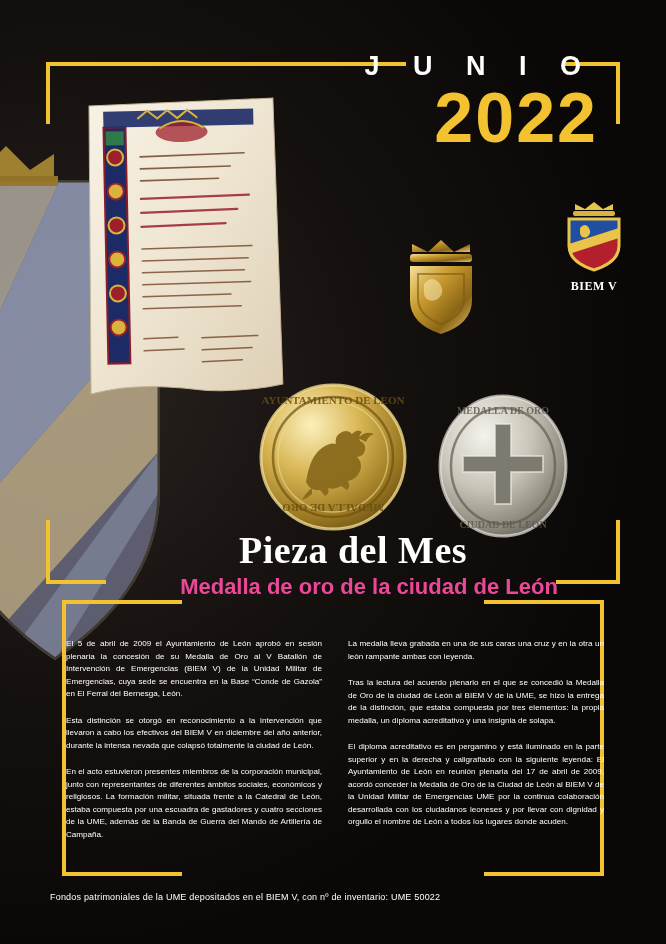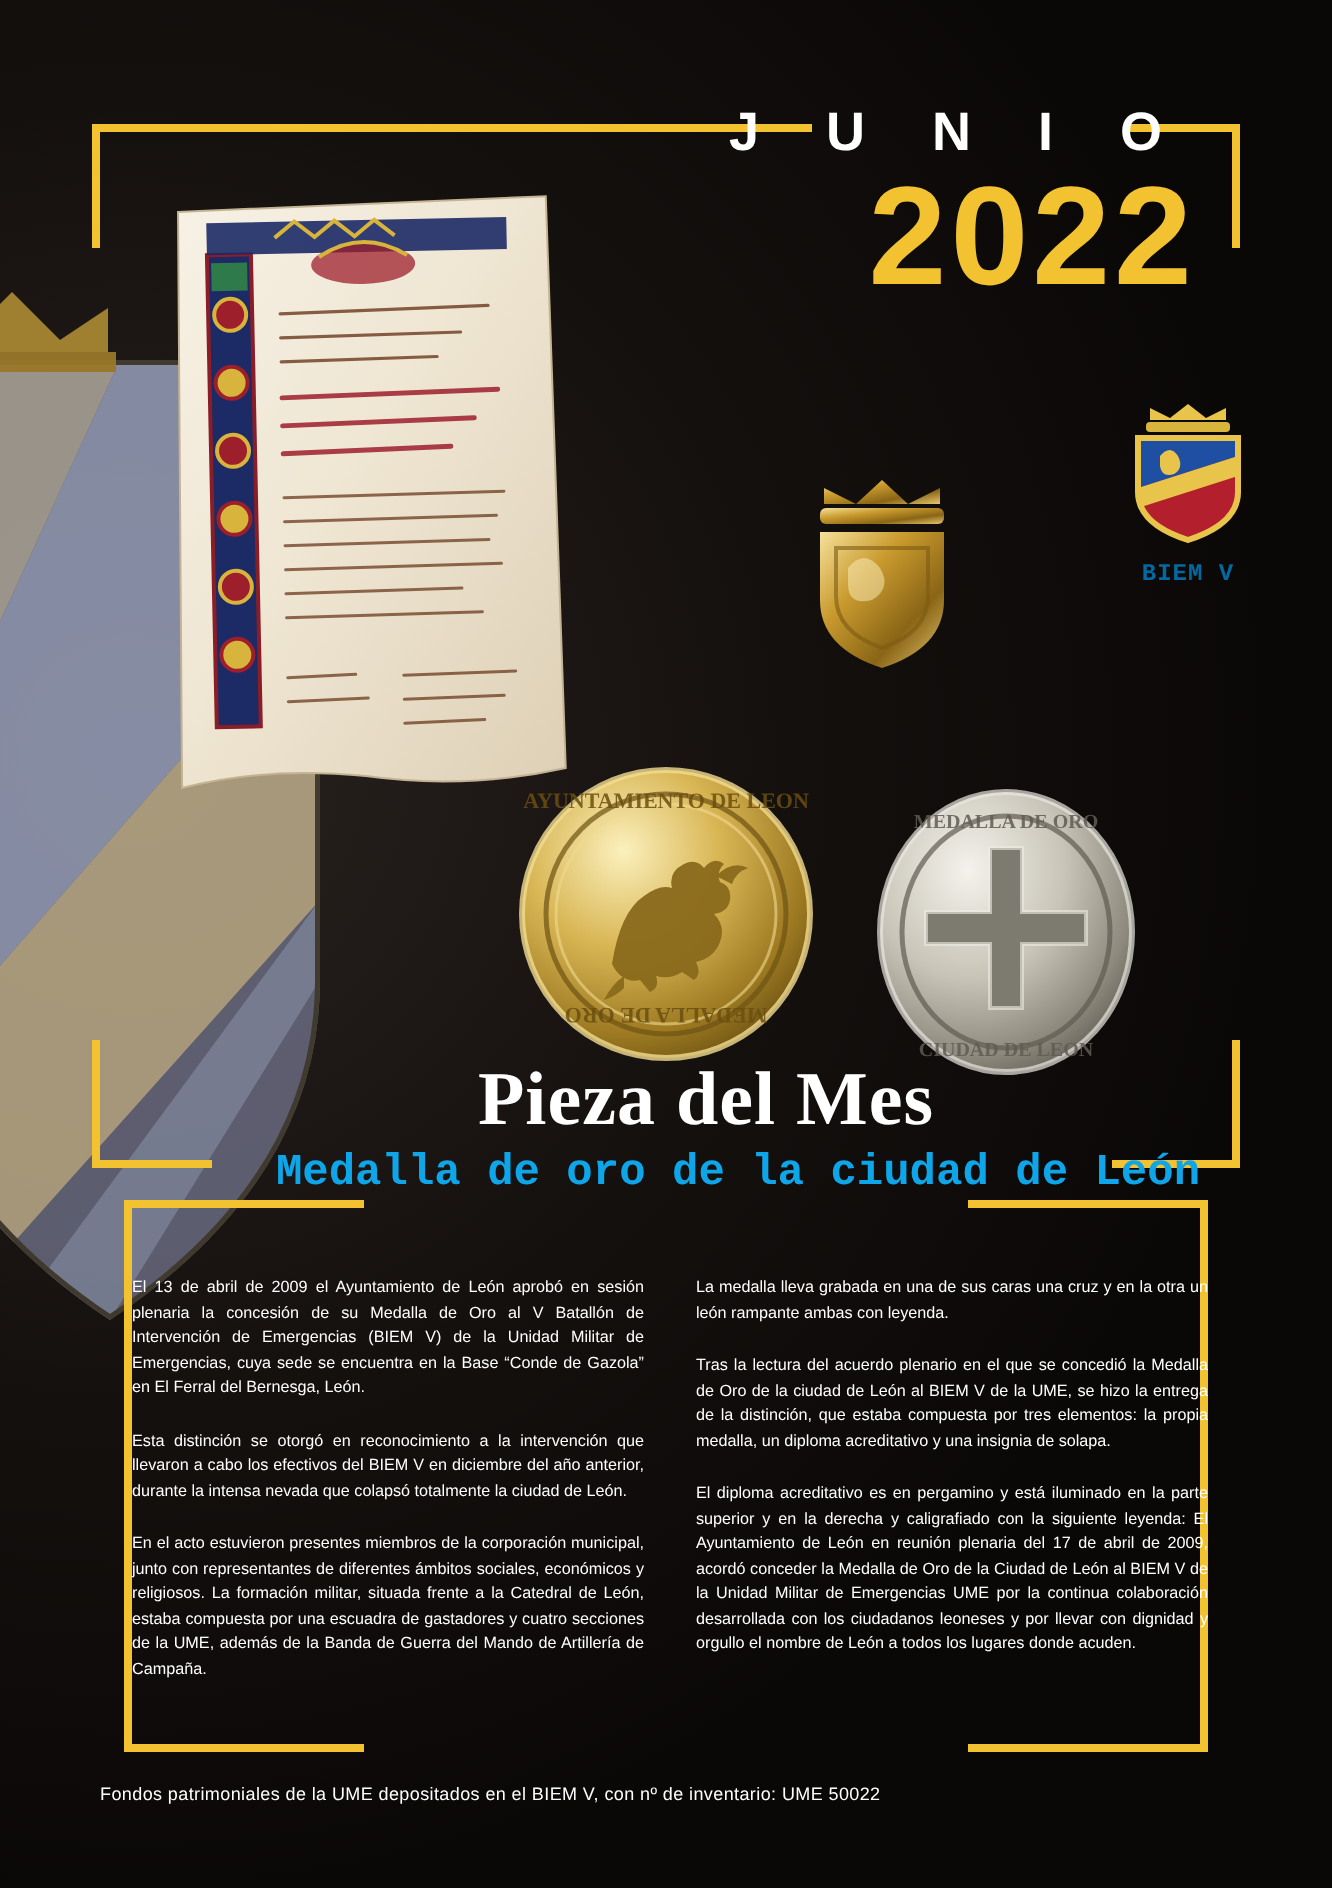--- a/index.html
+++ b/index.html
@@ -89,10 +89,10 @@
     text-align: center;
   }
   .badge-label {
-    font-family: Liberation Mono, monospace;
+    font-family: Liberation Serif, serif;
     font-weight: 700;
     font-size: 12px;
-    color: #0369a1;
+    color: #ffffff;
     letter-spacing: .5px;
     margin-top: 3px;
   }

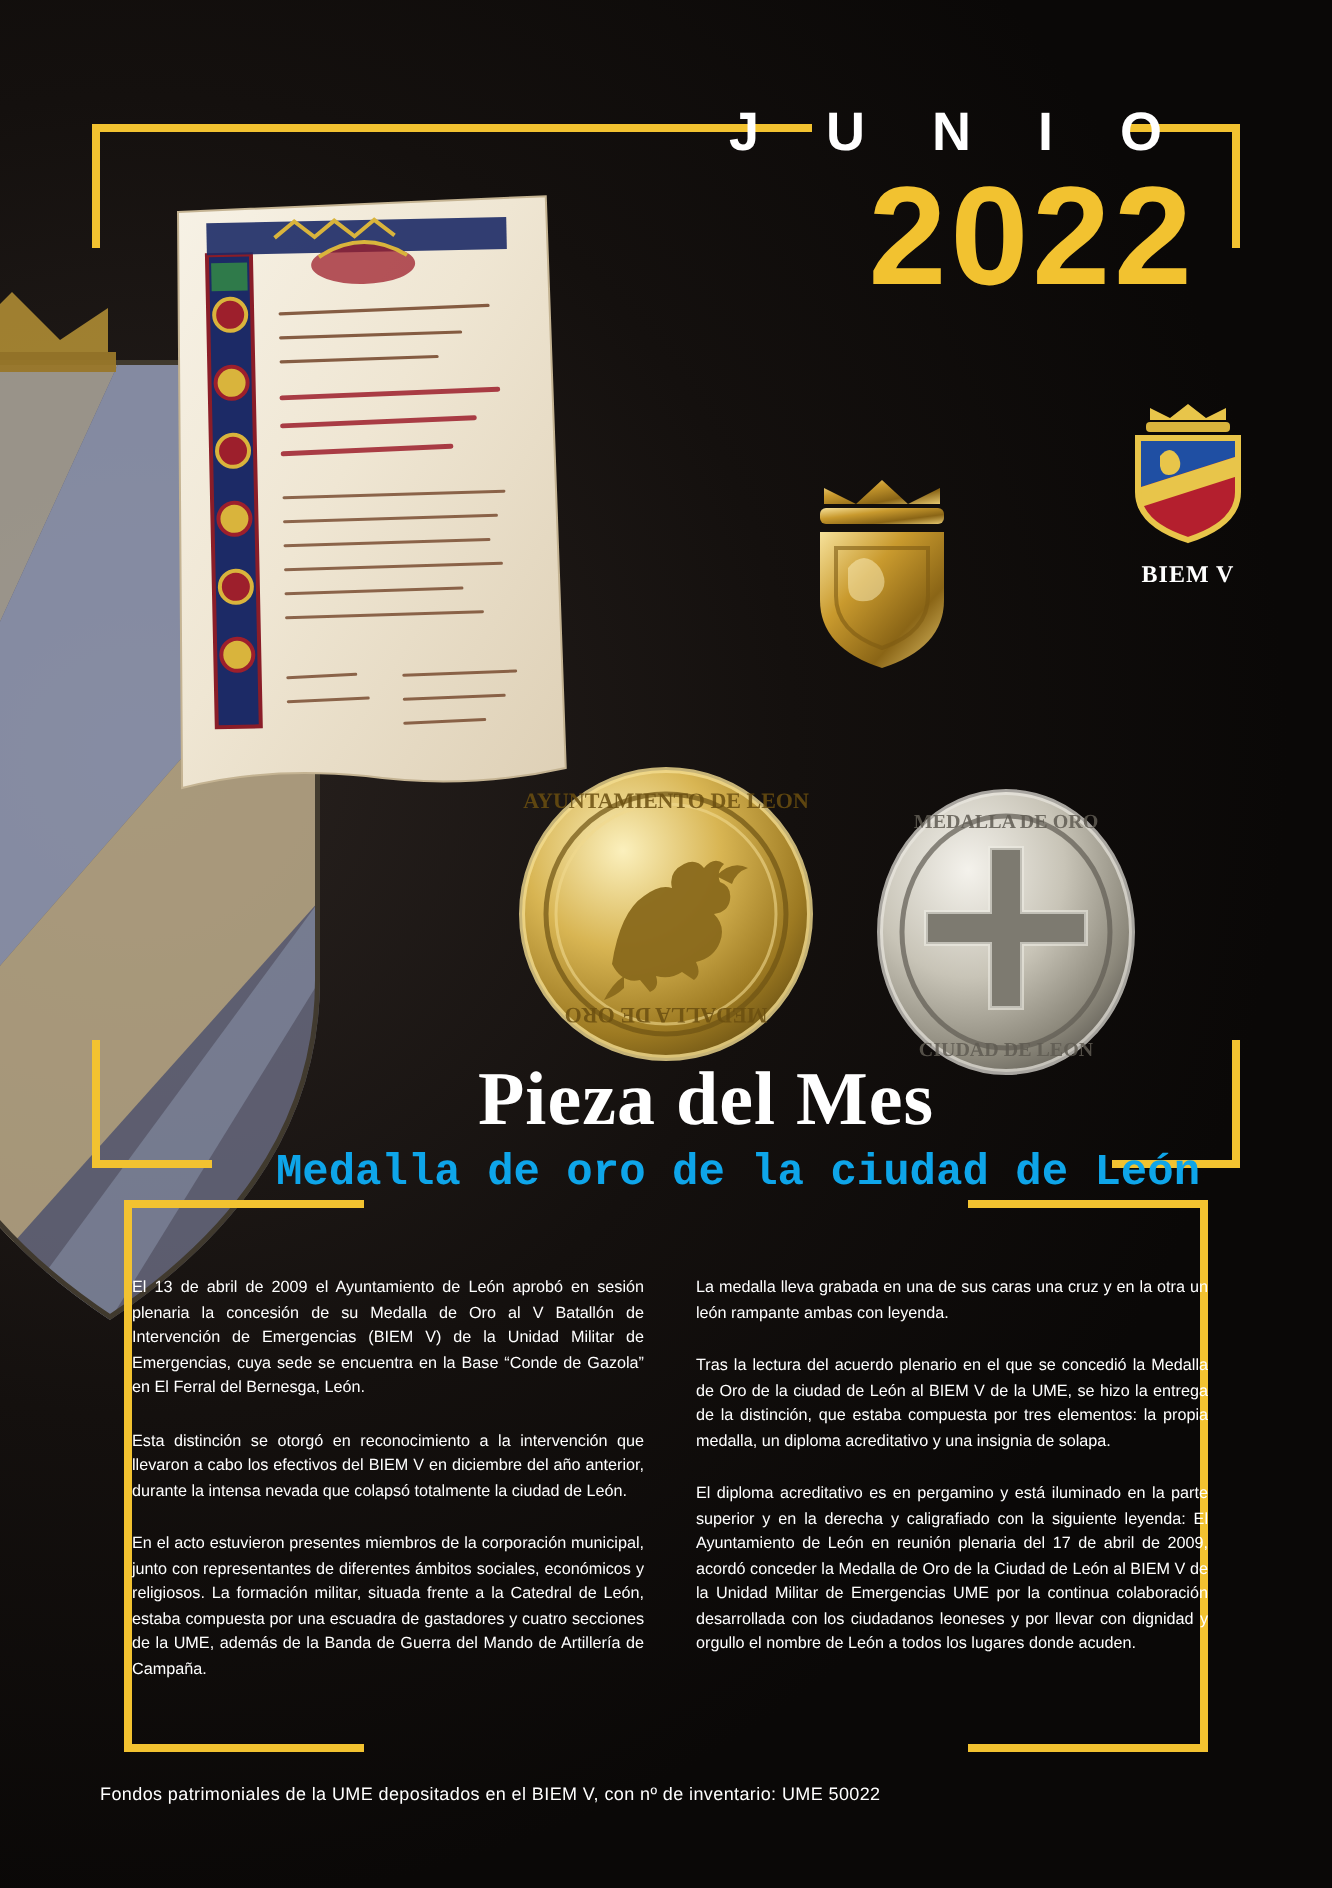--- a/index.html
+++ b/index.html
@@ -139,10 +139,10 @@
     line-height: 1.1;
   }
   .title-sub {
-    font-family: Liberation Mono, monospace;
+    font-family: Liberation Sans, sans-serif;
     font-weight: 700;
     font-size: 22px;
-    color: #0ea5e9;
+    color: #ec4899;
     margin-top: 2px;
     margin-left: 32px;
   }

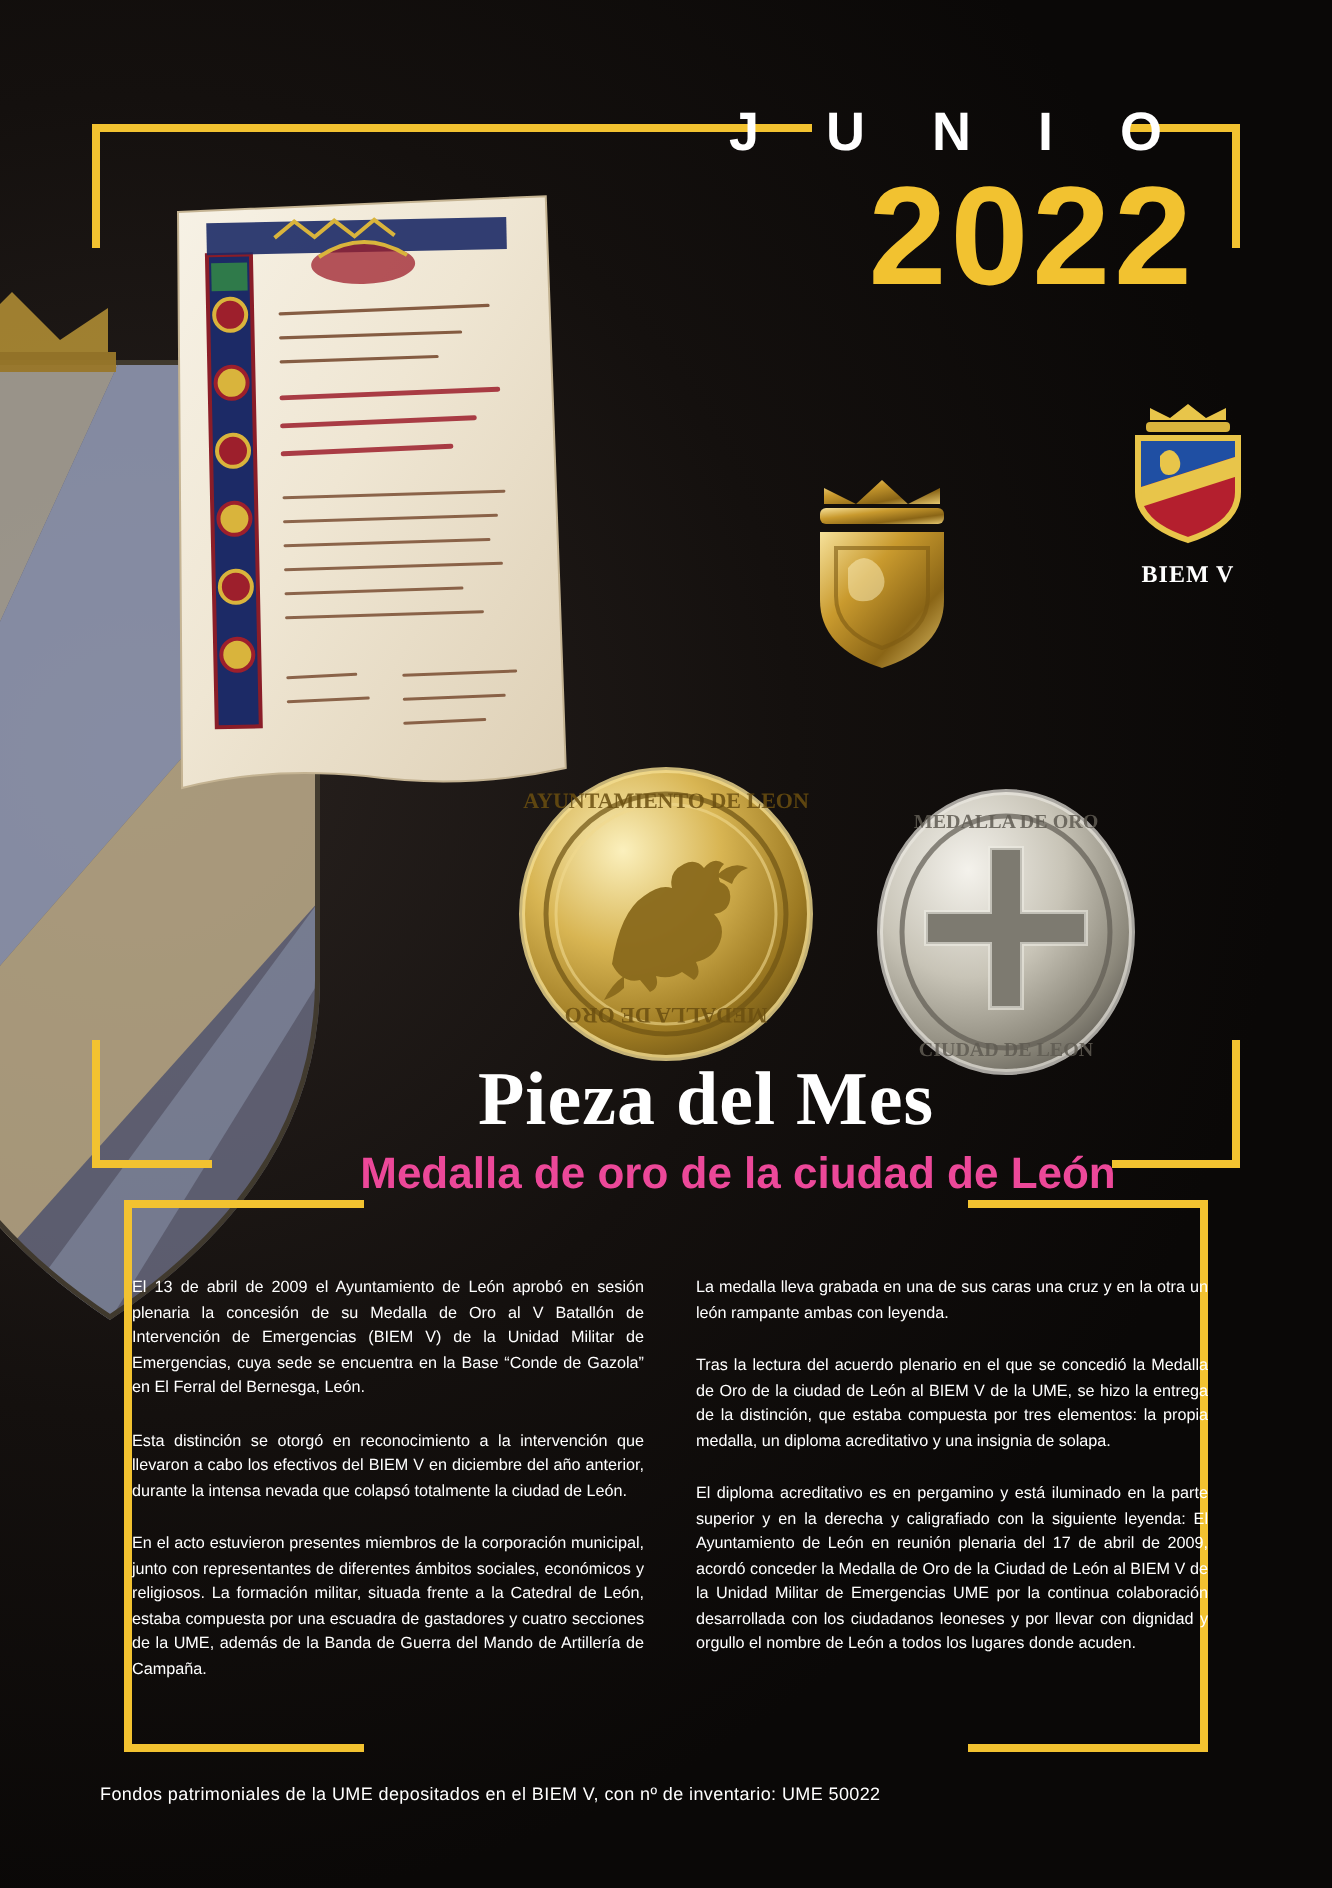--- a/index.html
+++ b/index.html
@@ -369,7 +369,7 @@
 
 <div class="columns">
   <div class="col">
-    <p>El 13 de abril de 2009 el Ayuntamiento de León aprobó en sesión plenaria la concesión de su Medalla de Oro al V Batallón de Intervención de Emergencias (BIEM V) de la Unidad Militar de Emergencias, cuya sede se encuentra en la Base “Conde de Gazola” en El Ferral del Bernesga, León.</p>
+    <p>El 5 de abril de 2009 el Ayuntamiento de León aprobó en sesión plenaria la concesión de su Medalla de Oro al V Batallón de Intervención de Emergencias (BIEM V) de la Unidad Militar de Emergencias, cuya sede se encuentra en la Base “Conde de Gazola” en El Ferral del Bernesga, León.</p>
     <p>Esta distinción se otorgó en reconocimiento a la intervención que llevaron a cabo los efectivos del BIEM V en diciembre del año anterior, durante la intensa nevada que colapsó totalmente la ciudad de León.</p>
     <p>En el acto estuvieron presentes miembros de la corporación municipal, junto con representantes de diferentes ámbitos sociales, económicos y religiosos. La formación militar, situada frente a la Catedral de León, estaba compuesta por una escuadra de gastadores y cuatro secciones de la UME, además de la Banda de Guerra del Mando de Artillería de Campaña.</p>
   </div>

